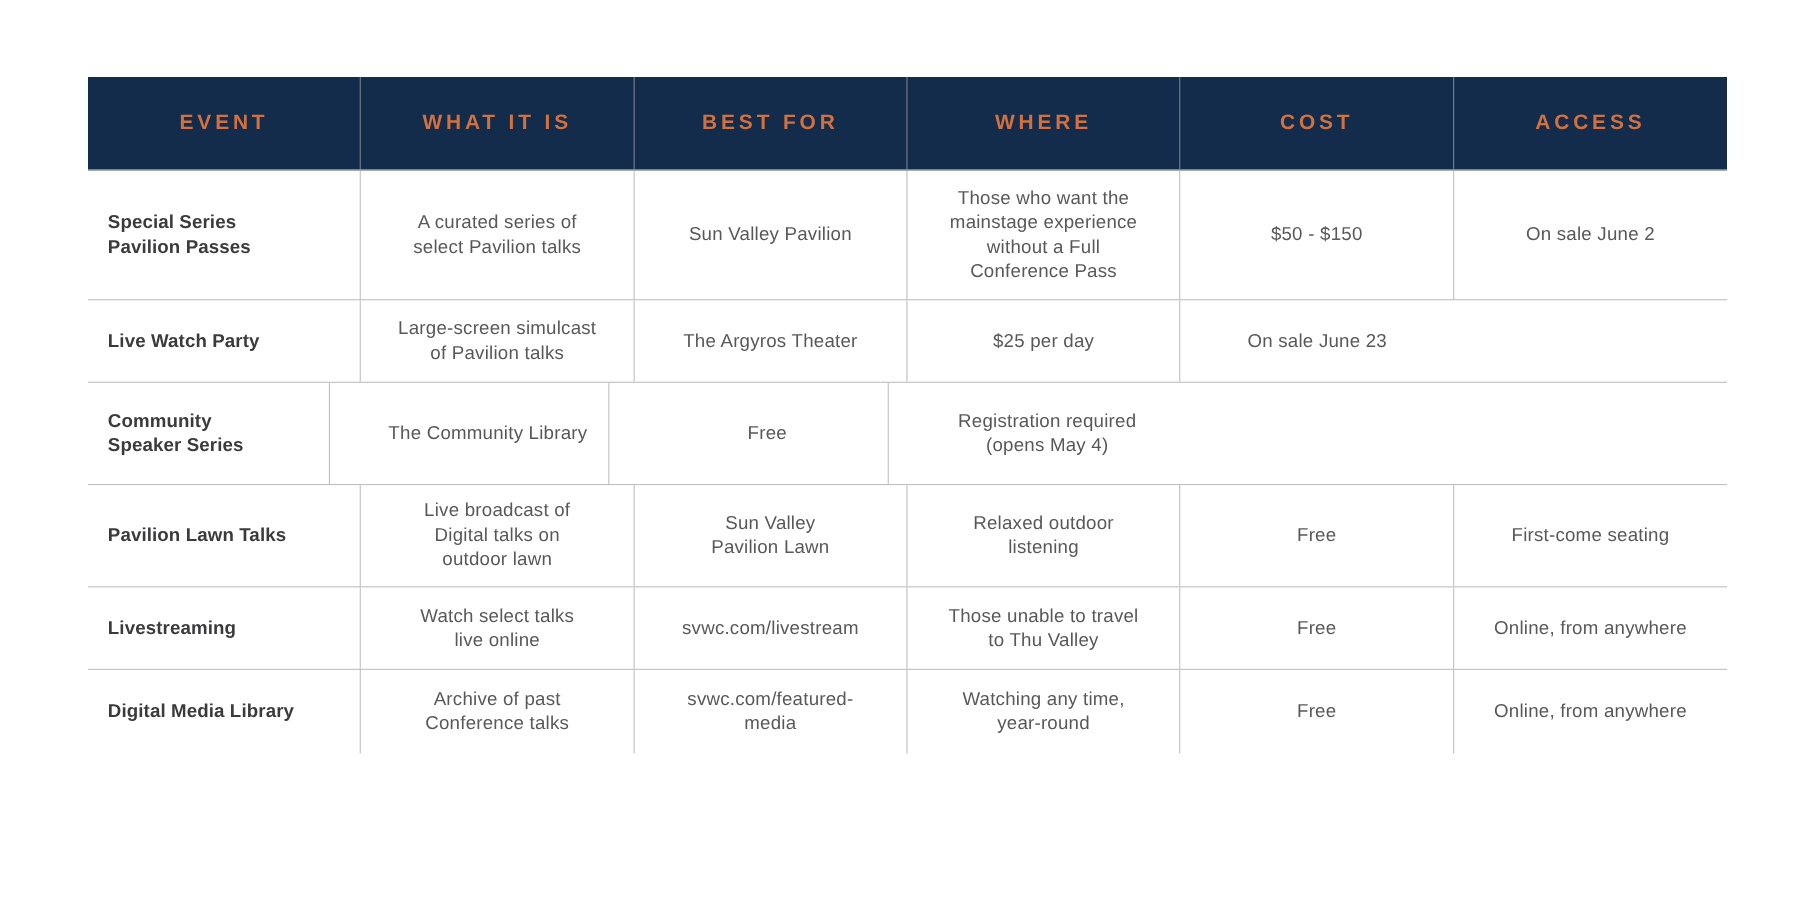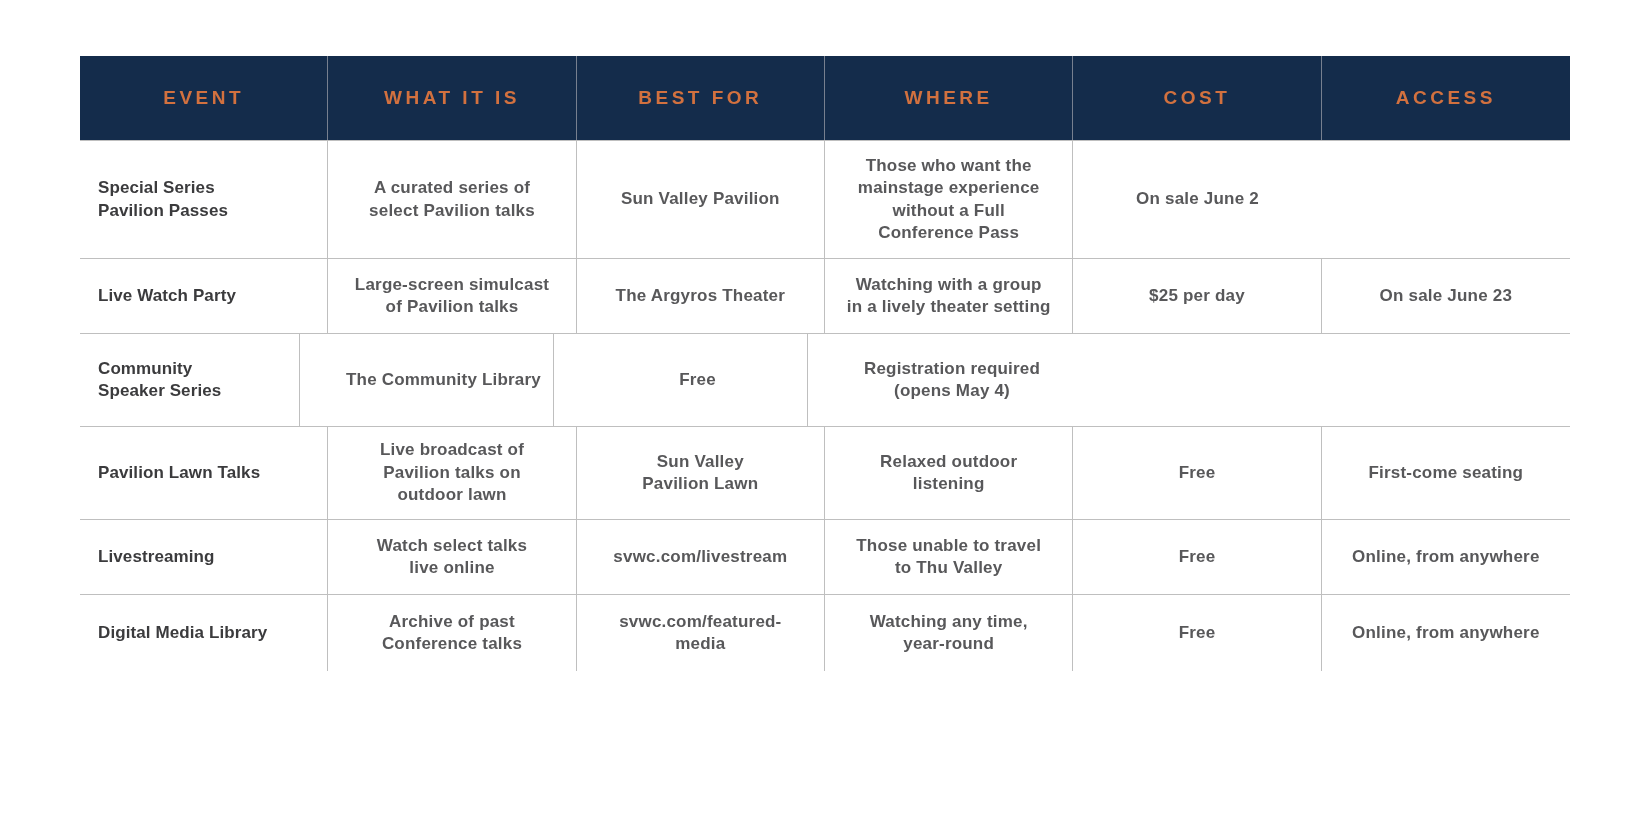--- a/index.html
+++ b/index.html
@@ -24,7 +24,7 @@
   .event-table {
     position: absolute;
     left: 80px;
-    top: 56px;
+    top: 70px;
     width: 1490px;
   }
   .t-header {

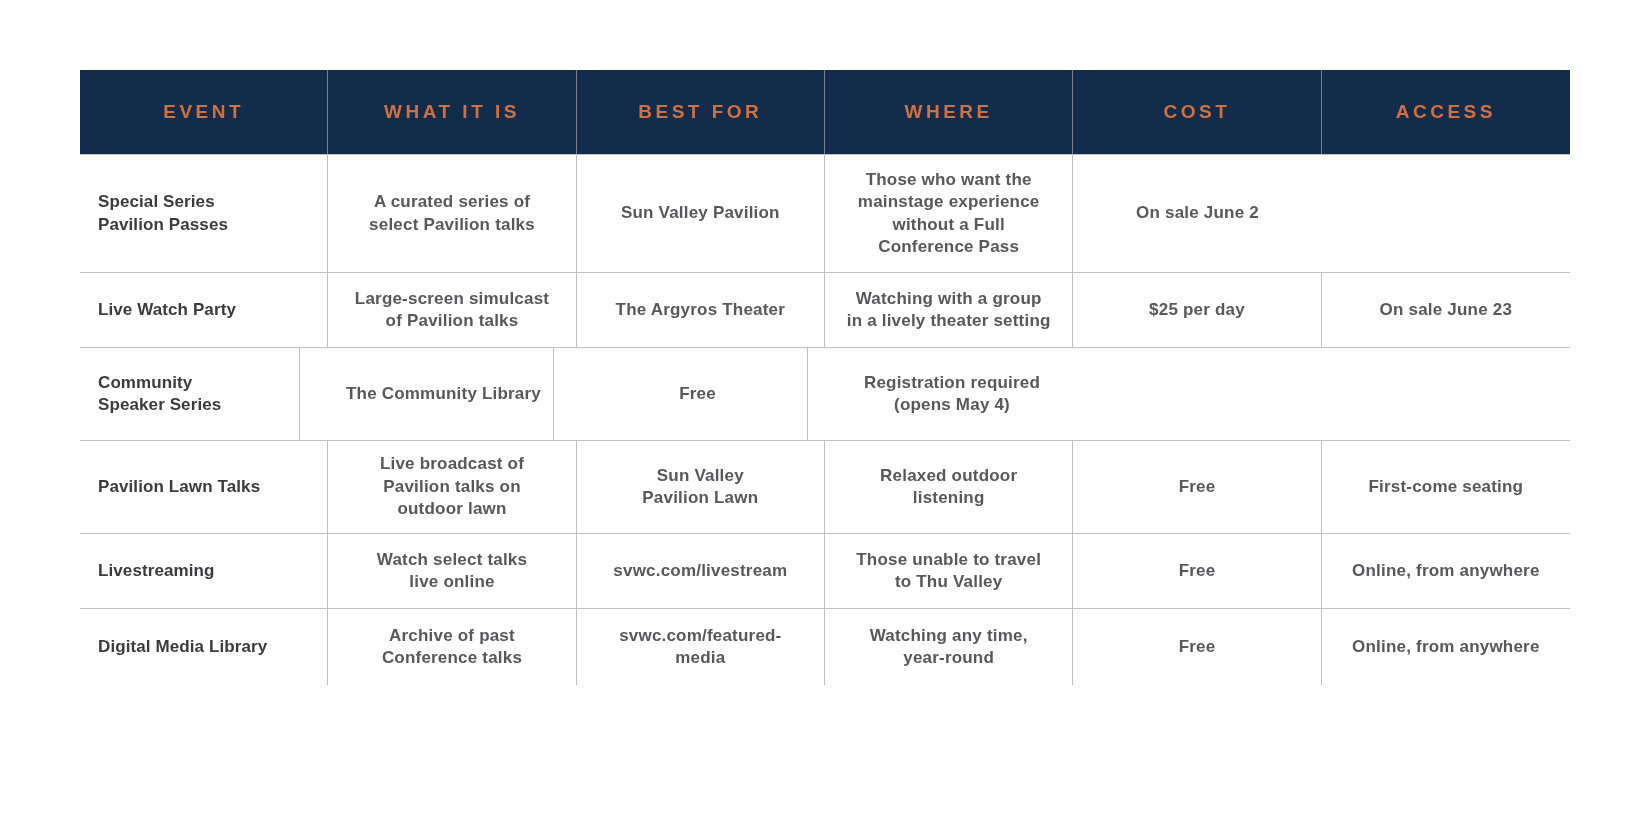--- a/index.html
+++ b/index.html
@@ -70,7 +70,6 @@
     white-space: pre-line;
     padding: 4px 10px;
     border-right: 1px solid var(--grid-line);
-    font-weight: bold;
   }
   .cell:last-child { border-right: none; }
   .c-event {

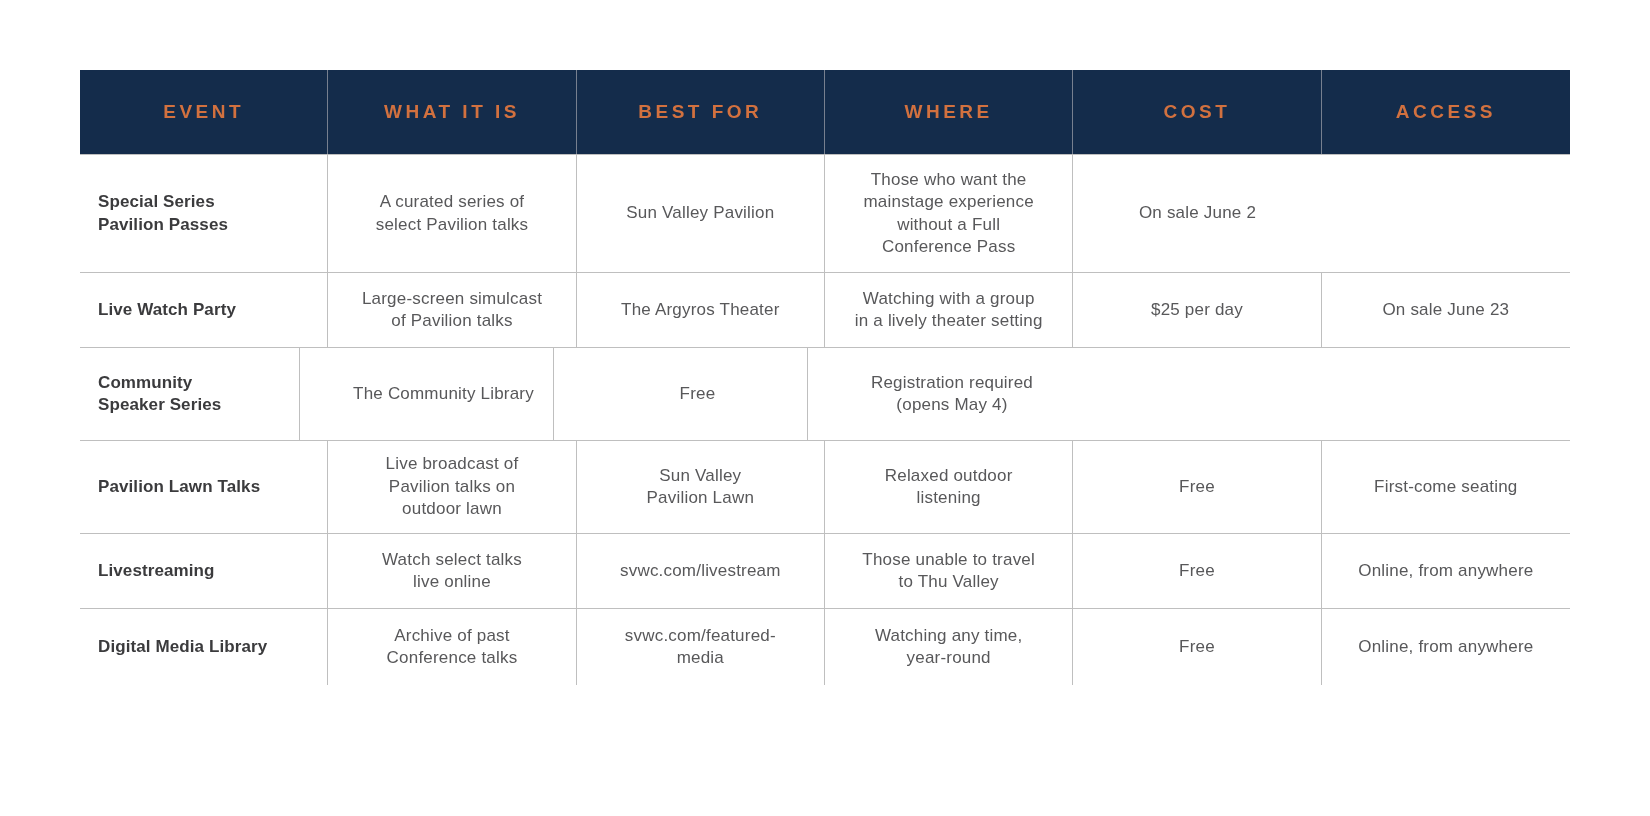--- a/index.html
+++ b/index.html
@@ -106,6 +106,7 @@
 mainstage experience
 without a Full
 Conference Pass</div>
+      <div class="cell">$50 - $150</div>
       <div class="cell">On sale June 2</div>
     </div>
 

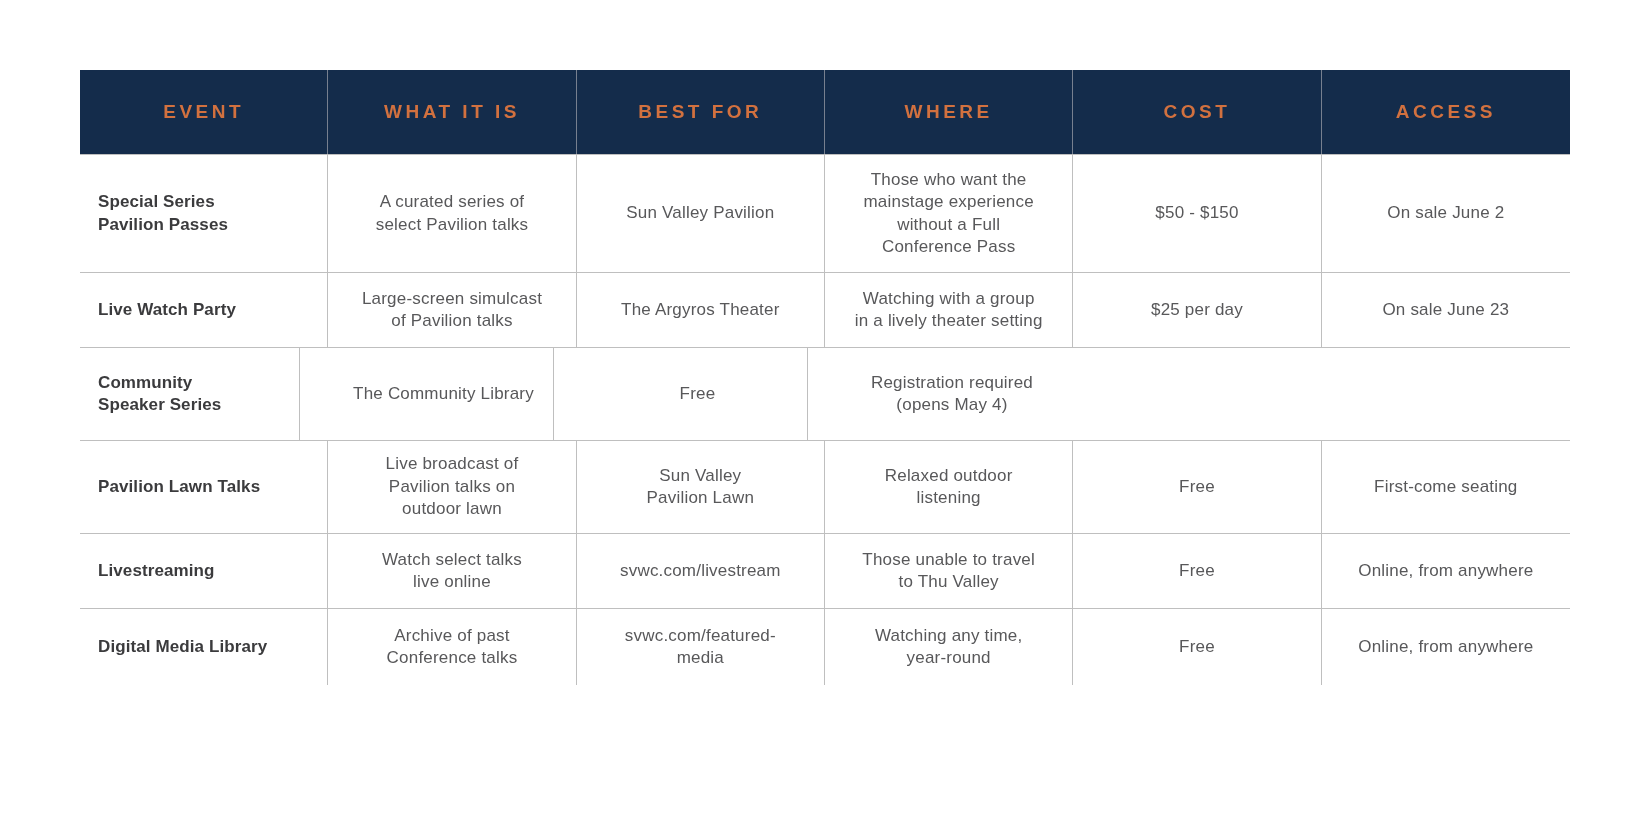--- a/index.html
+++ b/index.html
@@ -115,8 +115,6 @@
       <div class="cell">Large-screen simulcast
 of Pavilion talks</div>
       <div class="cell">The Argyros Theater</div>
-      <div class="cell">Watching with a group
-in a lively theater setting</div>
       <div class="cell">$25 per day</div>
       <div class="cell">On sale June 23</div>
     </div>

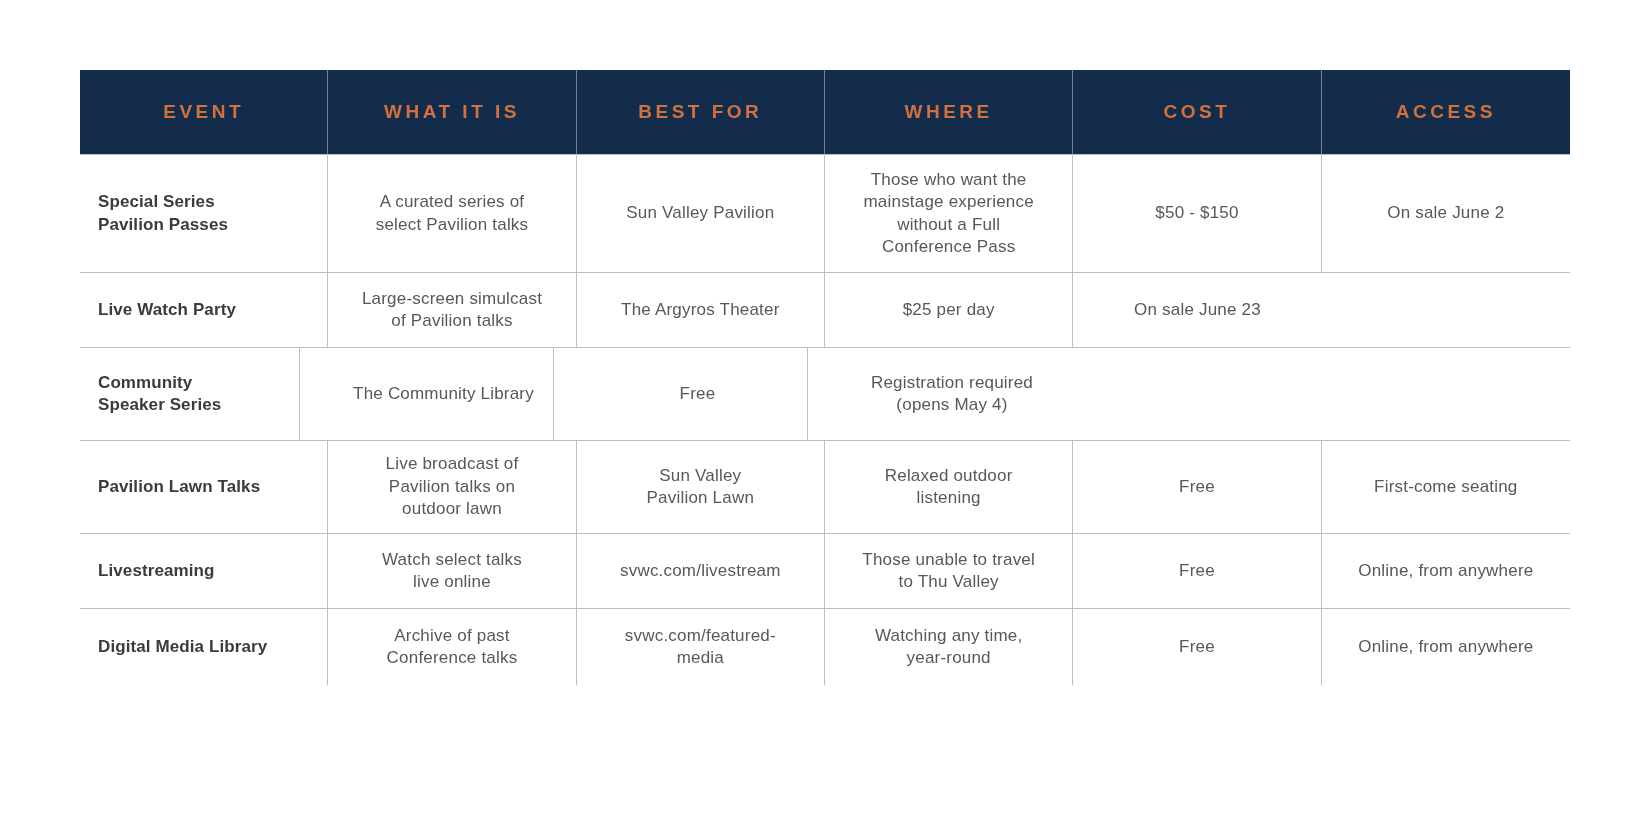--- a/index.html
+++ b/index.html
@@ -131,7 +131,7 @@
     <div class="t-row r4">
       <div class="cell c-event">Pavilion Lawn Talks</div>
       <div class="cell">Live broadcast of
-Pavilion talks on
+Digital talks on
 outdoor lawn</div>
       <div class="cell">Sun Valley
 Pavilion Lawn</div>

